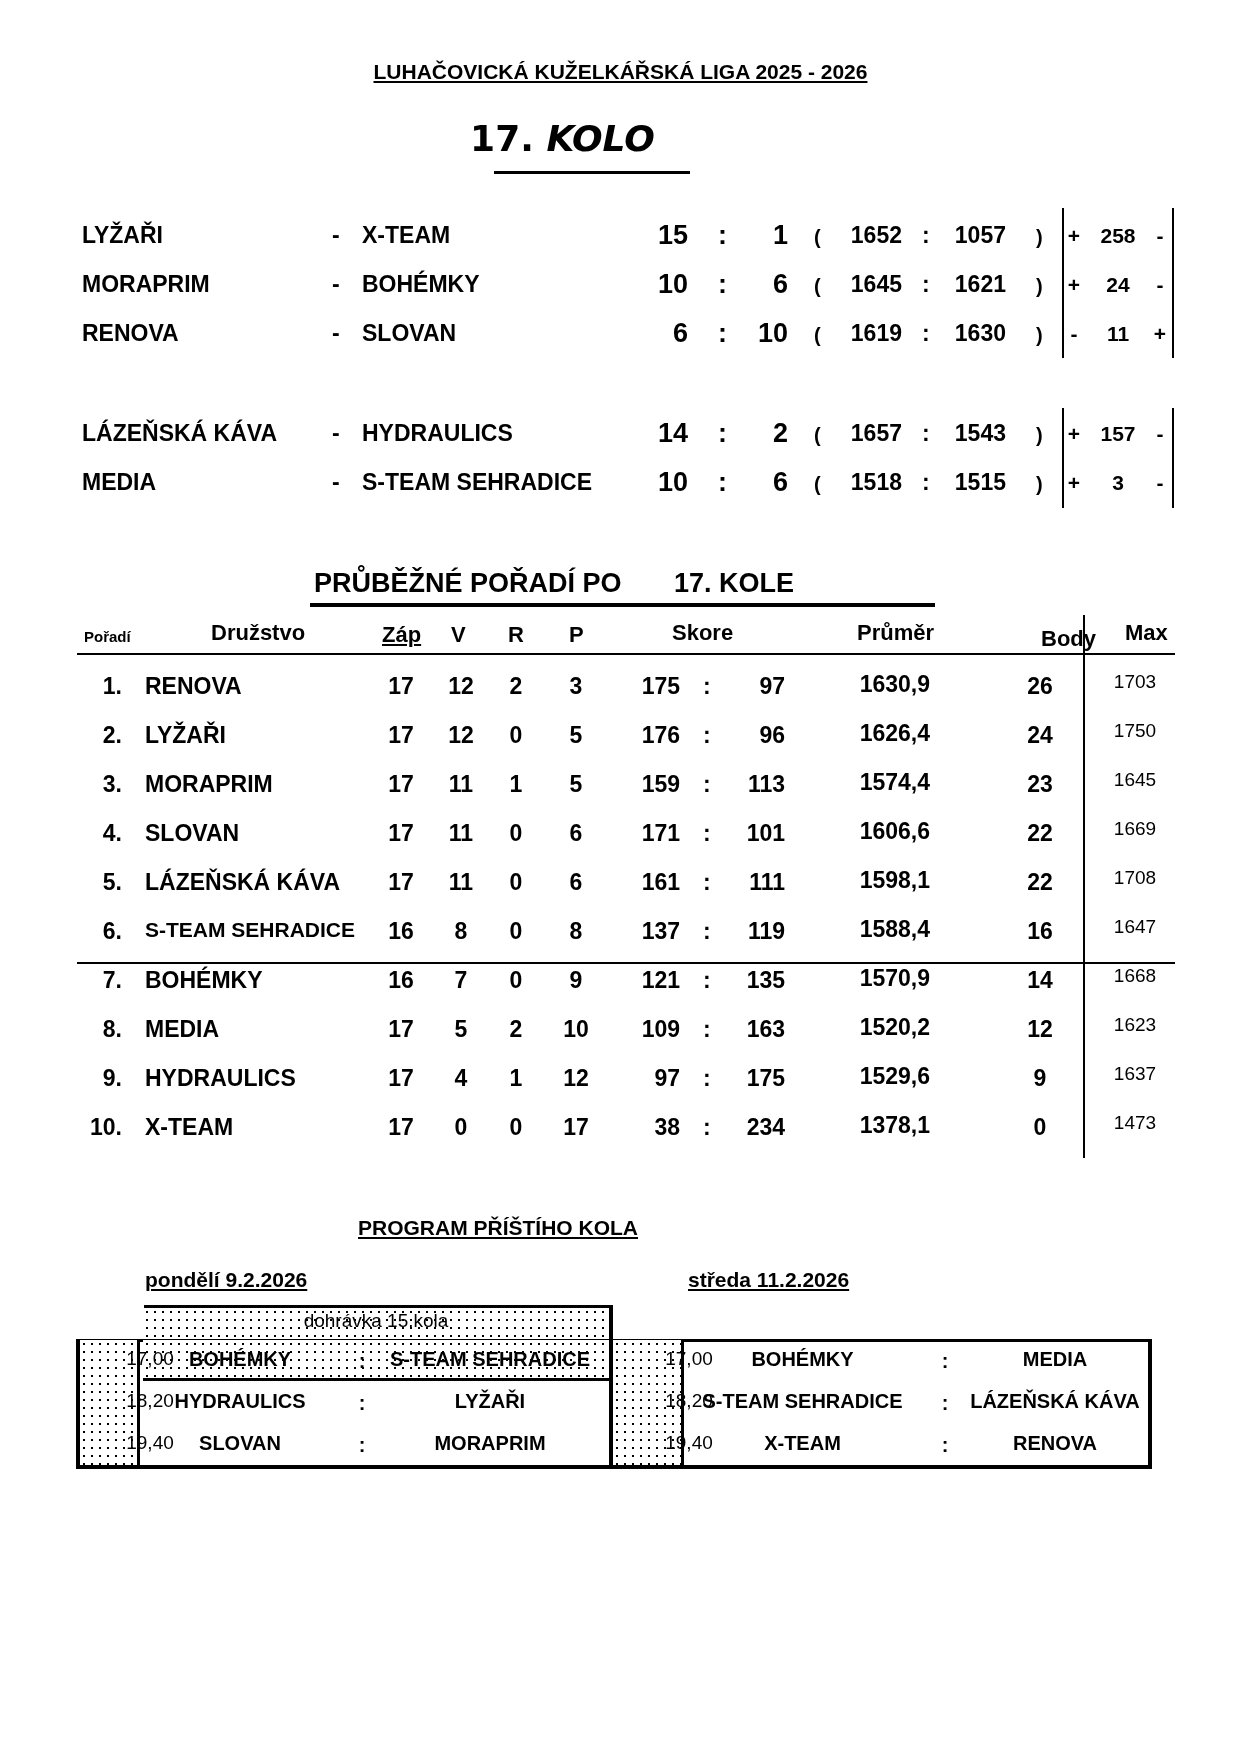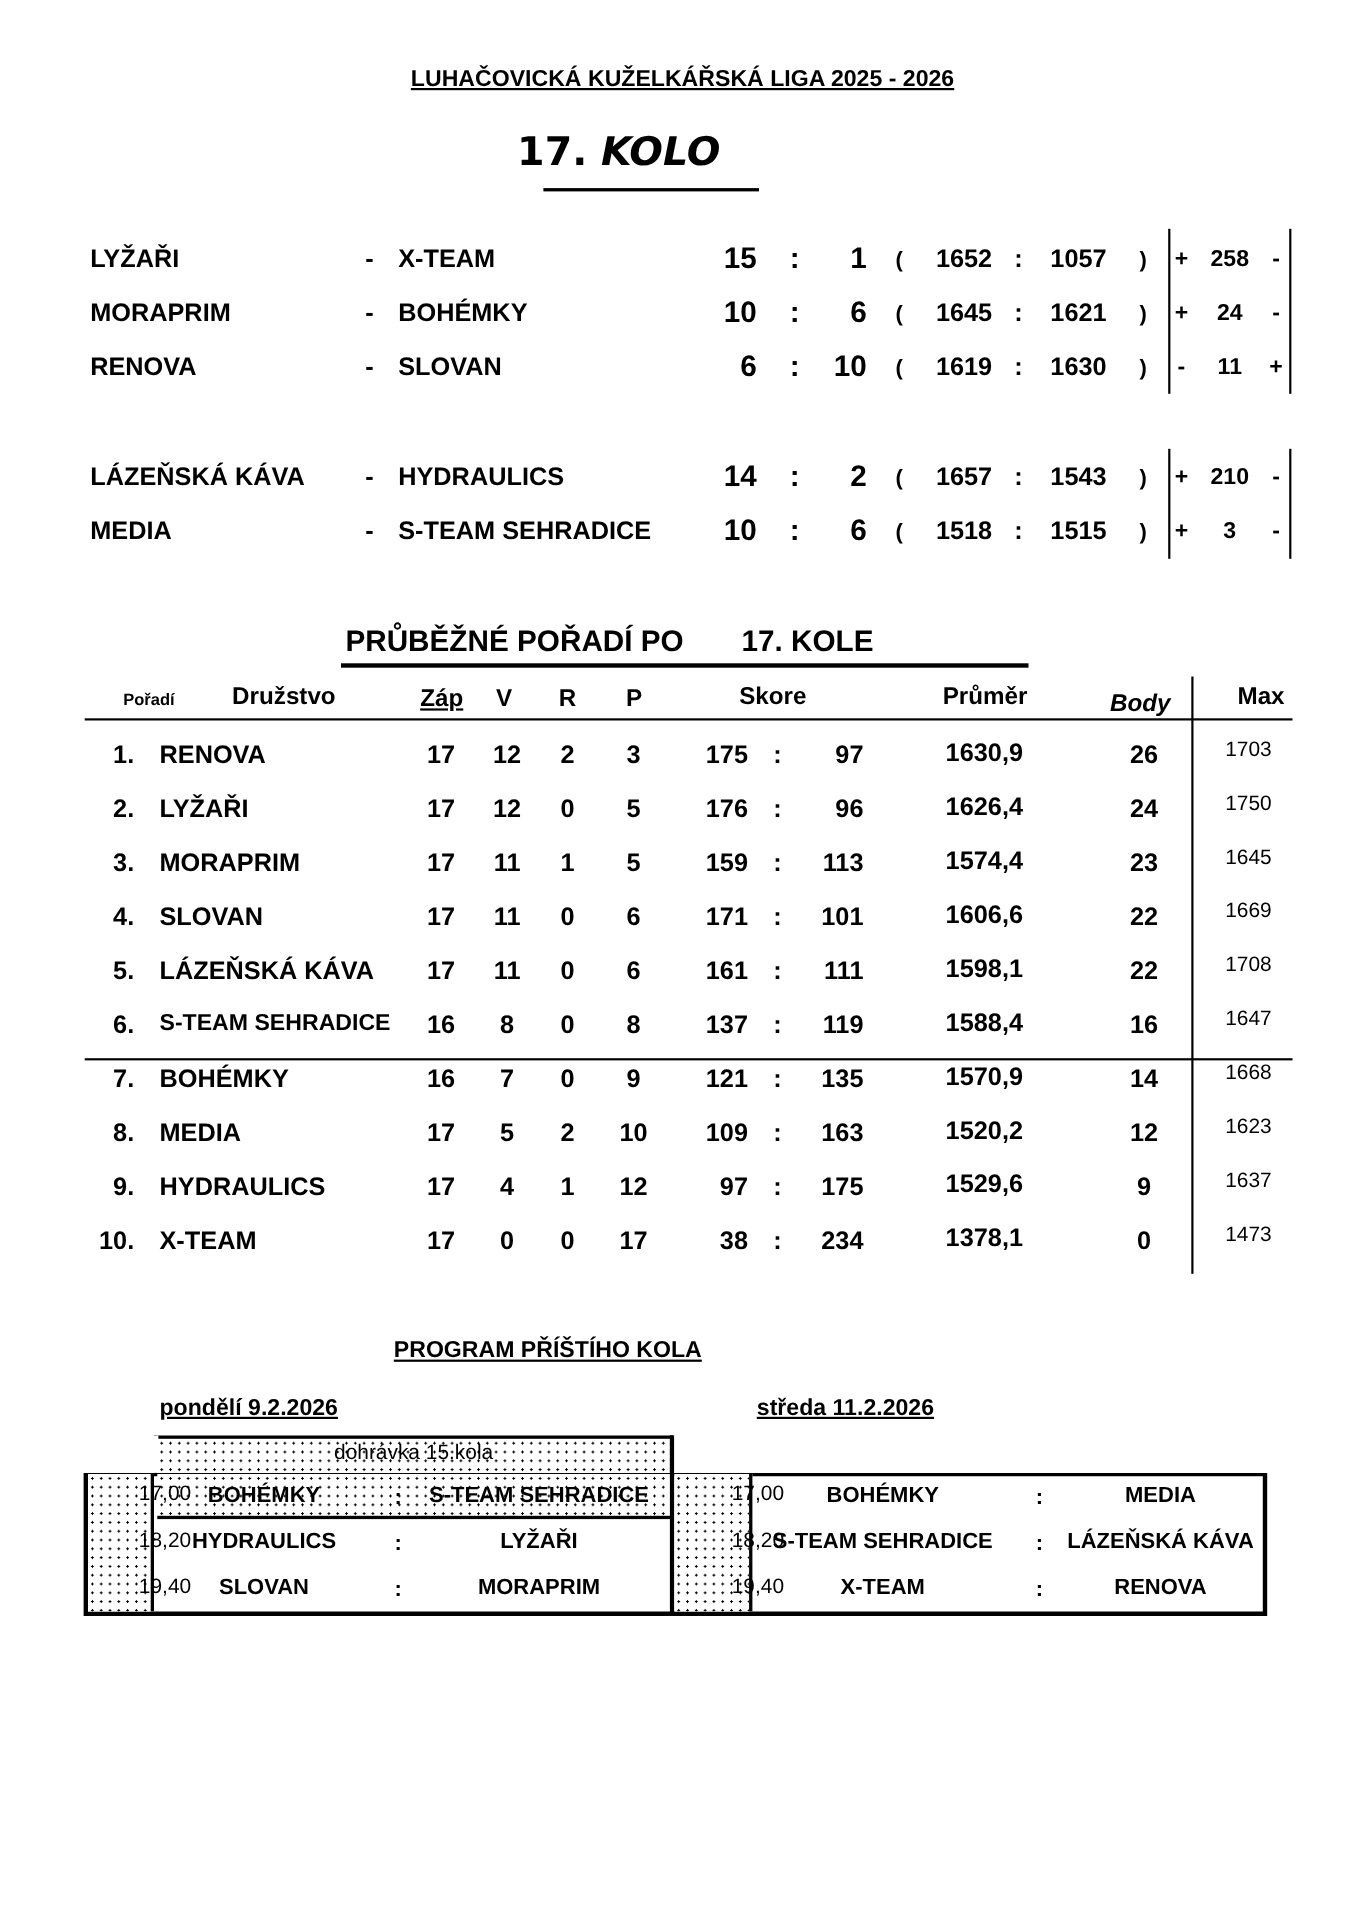--- a/index.html
+++ b/index.html
@@ -131,7 +131,7 @@
       <span class="m-pa">1543</span>
       <span class="m-p2">)</span>
       <span class="m-s1">+</span>
-      <span class="m-diff">210</span>
+      <span class="m-diff">157</span>
       <span class="m-s2">-</span>
     </div>
     <div class="match" style="top: 469px;">

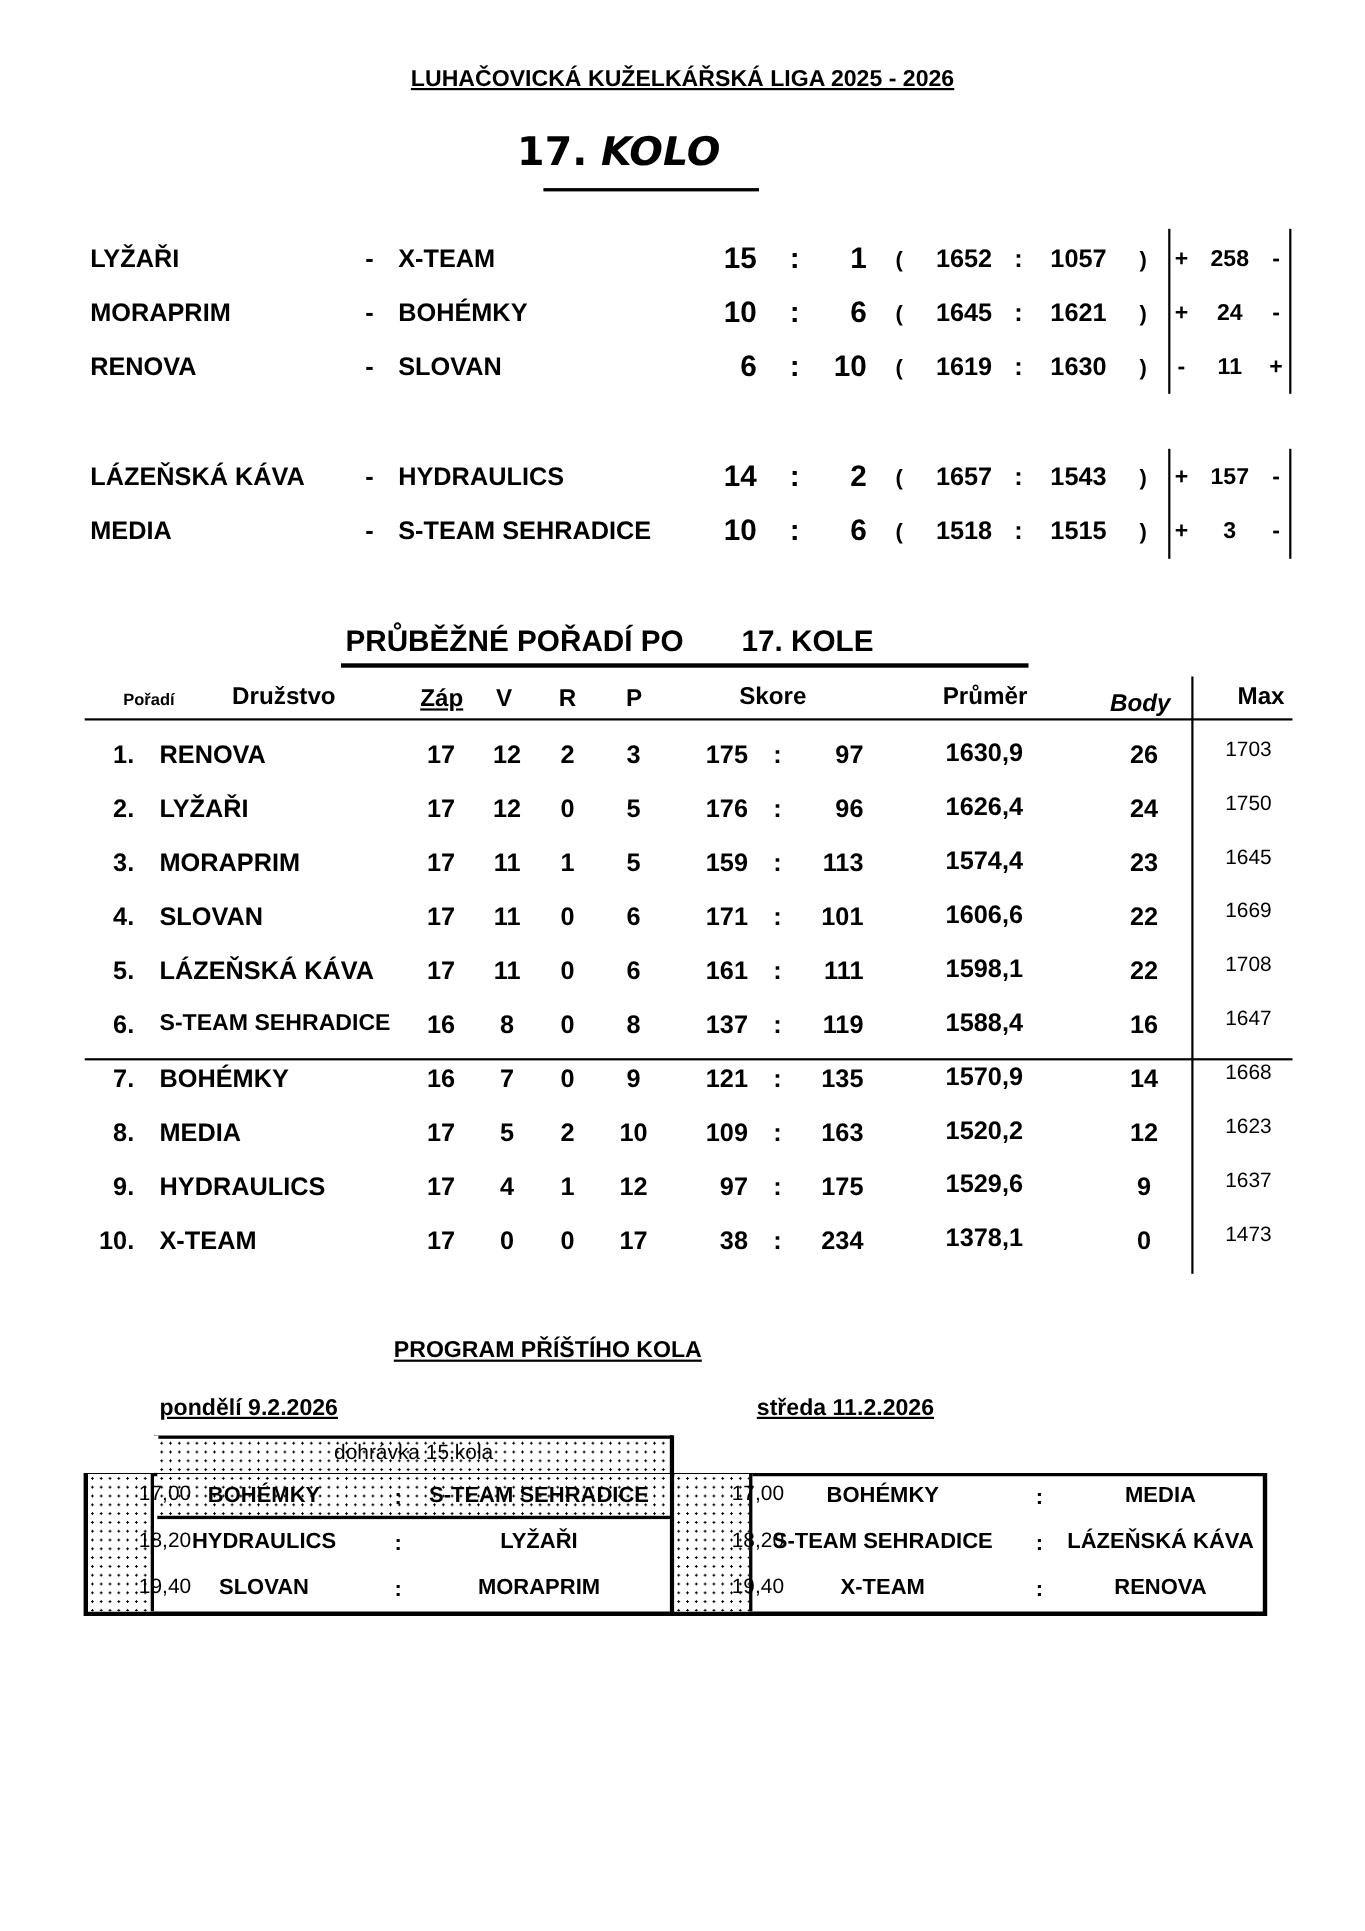--- a/index.html
+++ b/index.html
@@ -159,7 +159,7 @@
 <div class="abs st-title">PRŮBĚŽNÉ POŘADÍ PO       17. KOLE</div>
 <div class="abs st-title-line"></div>
 
-<span class="hdr" style="left:84px;top:628px;font-size:15px;margin-left:28px;">Pořadí</span>
+<span class="hdr" style="left:84px;top:628px;font-size:15px;">Pořadí</span>
 <span class="hdr" style="left:211px;top:620px;">Družstvo</span>
 <span class="hdr" style="left:382px;text-decoration:underline;">Záp</span>
 <span class="hdr" style="left:451px;">V</span>

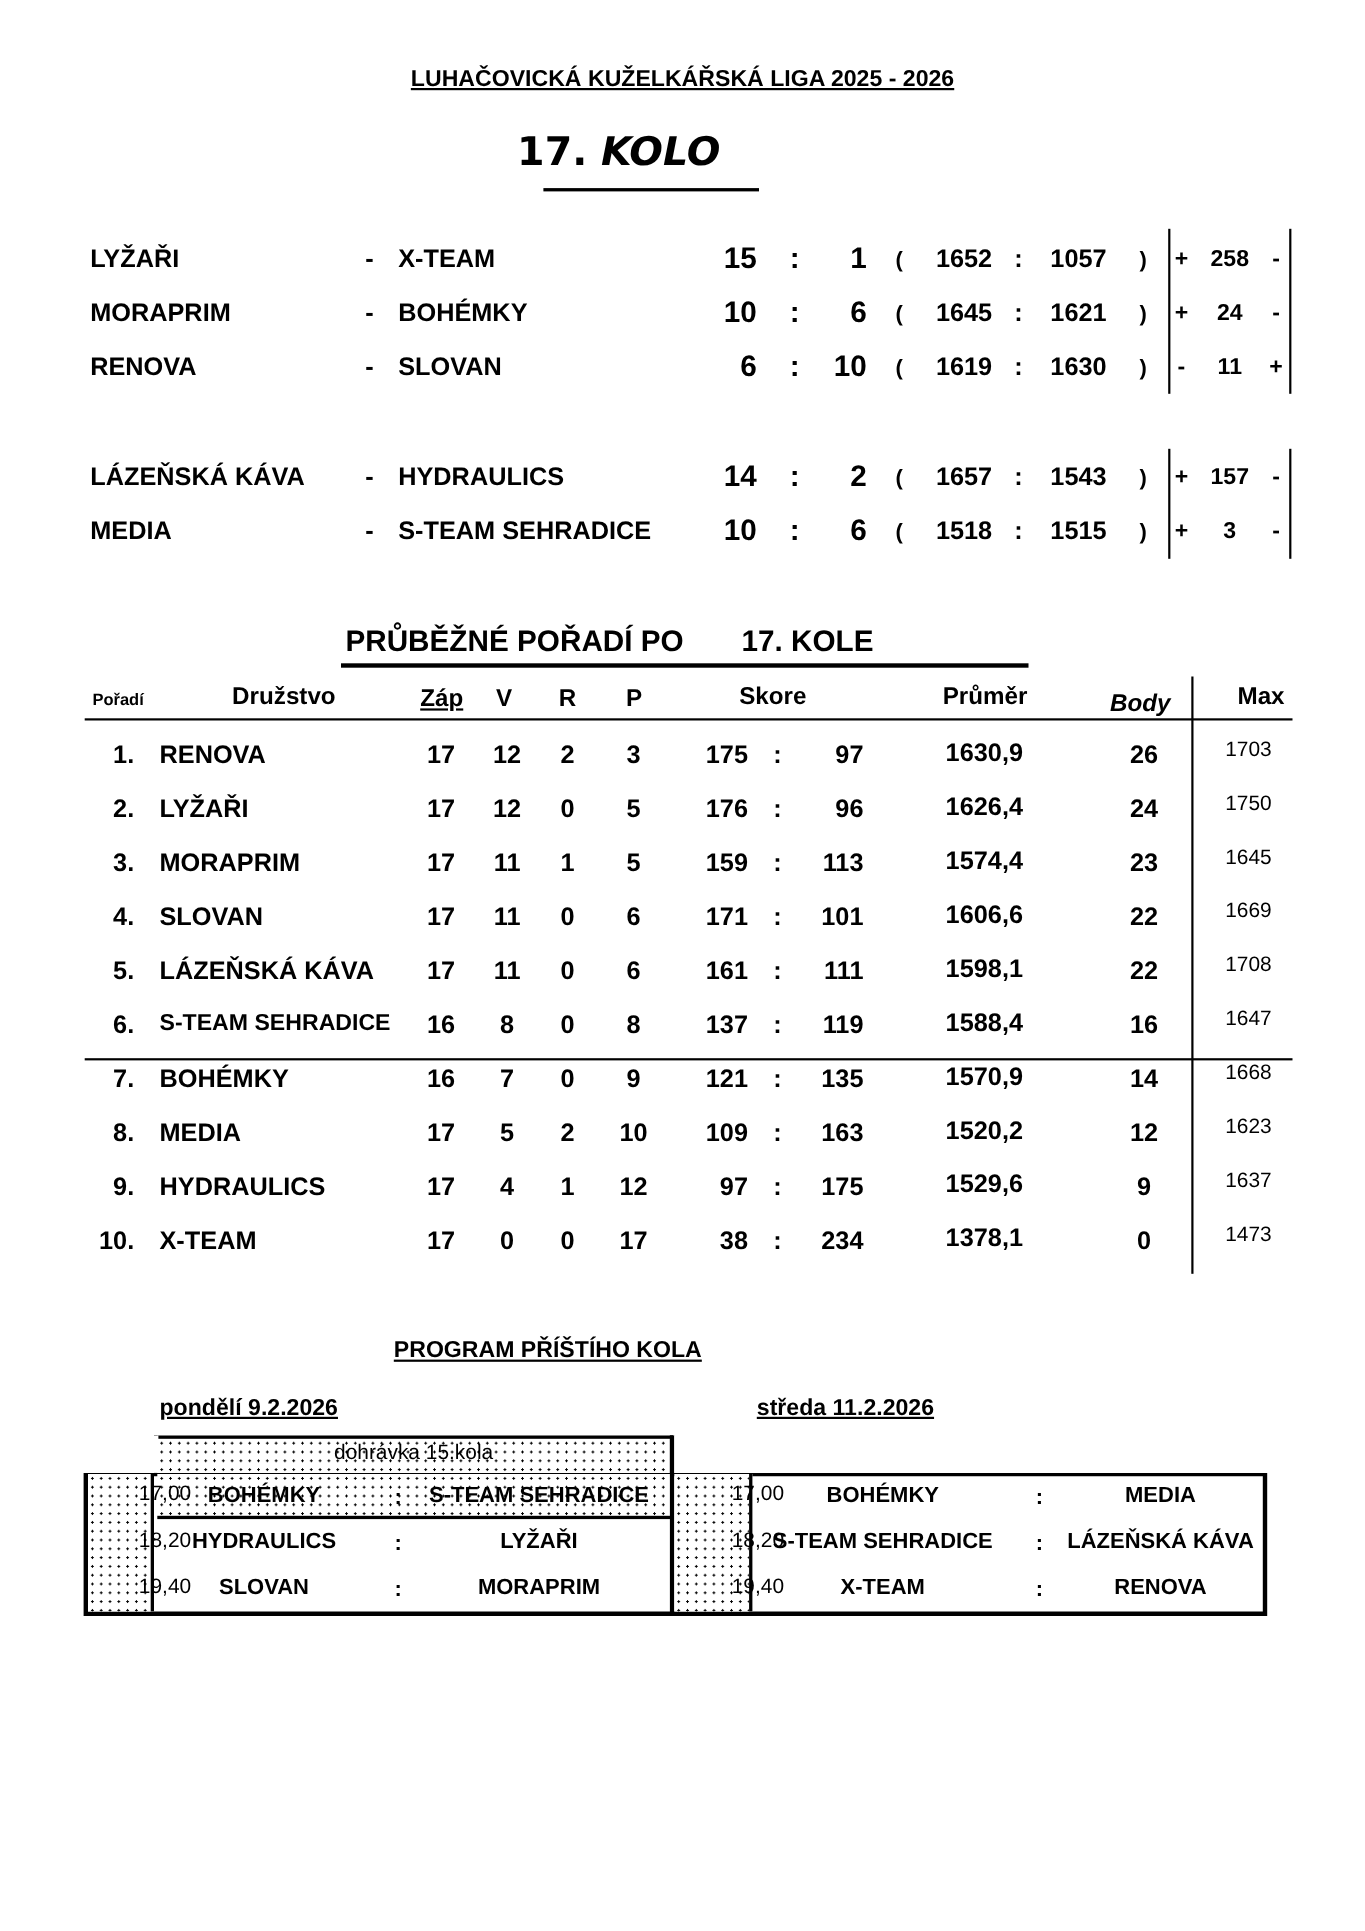--- a/index.html
+++ b/index.html
@@ -167,7 +167,7 @@
 <span class="hdr" style="left:569px;">P</span>
 <span class="hdr" style="left:672px;top:620px;">Skore</span>
 <span class="hdr" style="left:857px;top:620px;">Průměr</span>
-<span class="hdr" style="left:1009px;top:626px;font-style:italic;">Body</span>
+<span class="hdr" style="left:1041px;top:626px;">Body</span>
 <span class="hdr" style="left:1125px;top:620px;">Max</span>
 <div class="abs hdr-line"></div>
 <div class="abs col-vline"></div>

